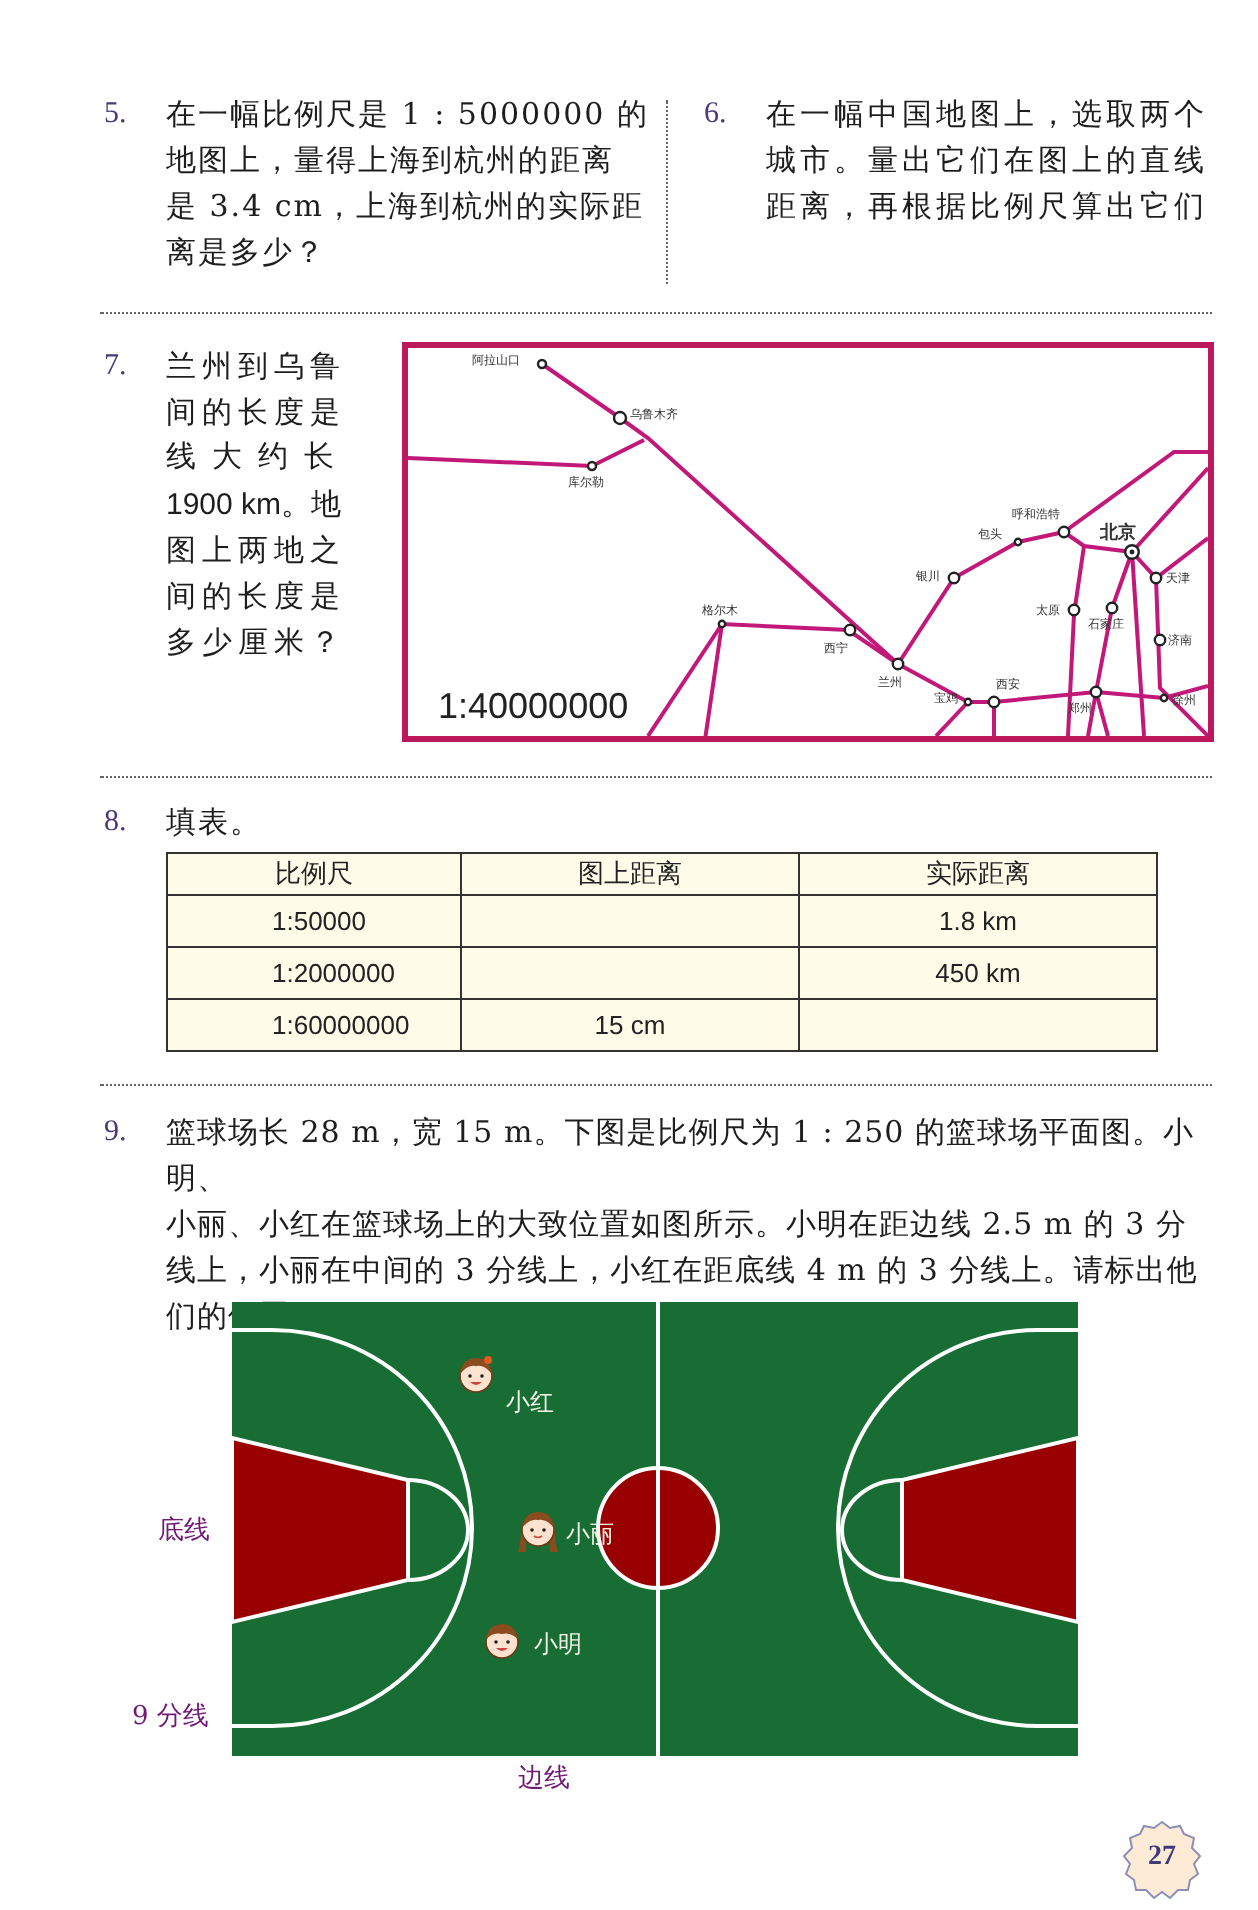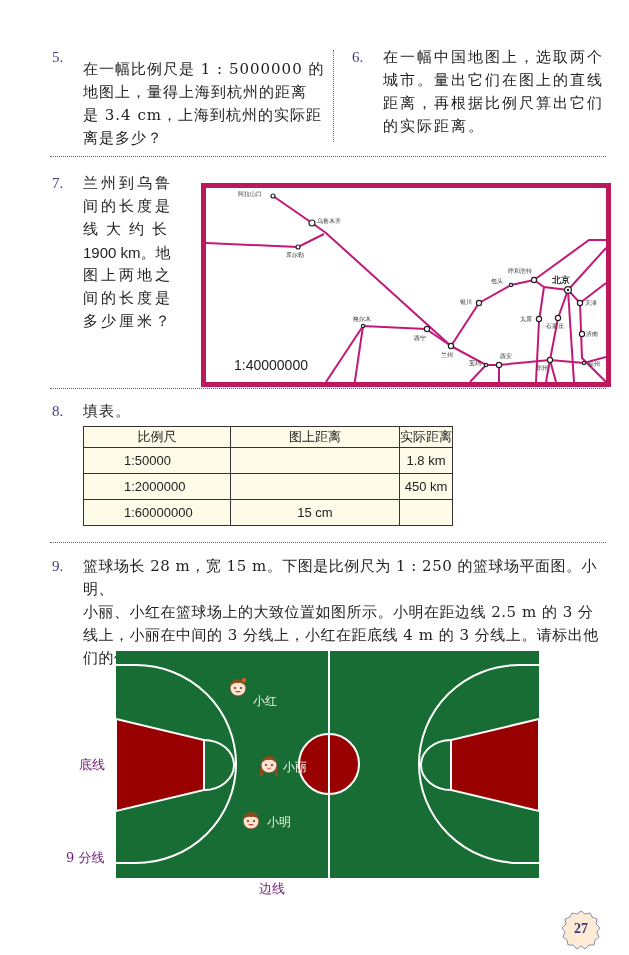--- a/index.html
+++ b/index.html
@@ -43,7 +43,7 @@
 <body>
 
 <div class="num" style="left:52px;top:49px;">5.</div>
-<div class="para" style="left:83px;top:46px;width:245px;margin-top:12px;">
+<div class="para" style="left:83px;top:46px;width:245px;">
   <div>在一幅比例尺是 1 : 5000000 的</div>
   <div>地图上，量得上海到杭州的距离</div>
   <div>是 3.4 cm，上海到杭州的实际距</div>

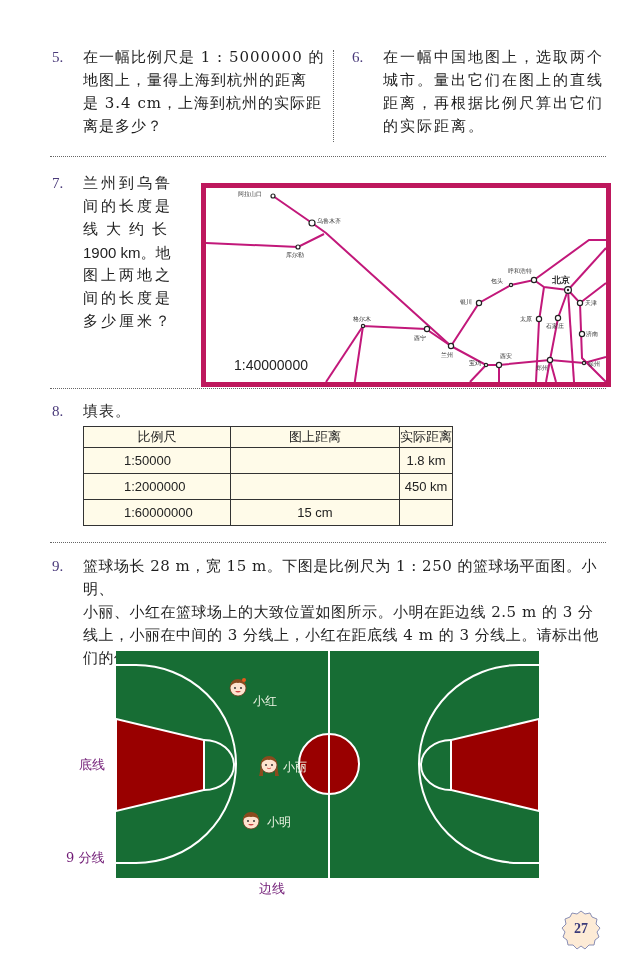--- a/index.html
+++ b/index.html
@@ -56,7 +56,6 @@
   <div>在一幅中国地图上，选取两个</div>
   <div>城市。量出它们在图上的直线</div>
   <div>距离，再根据比例尺算出它们</div>
-  <div>的实际距离。</div>
 </div>
 
 <div class="hdash" style="top:156px;"></div>

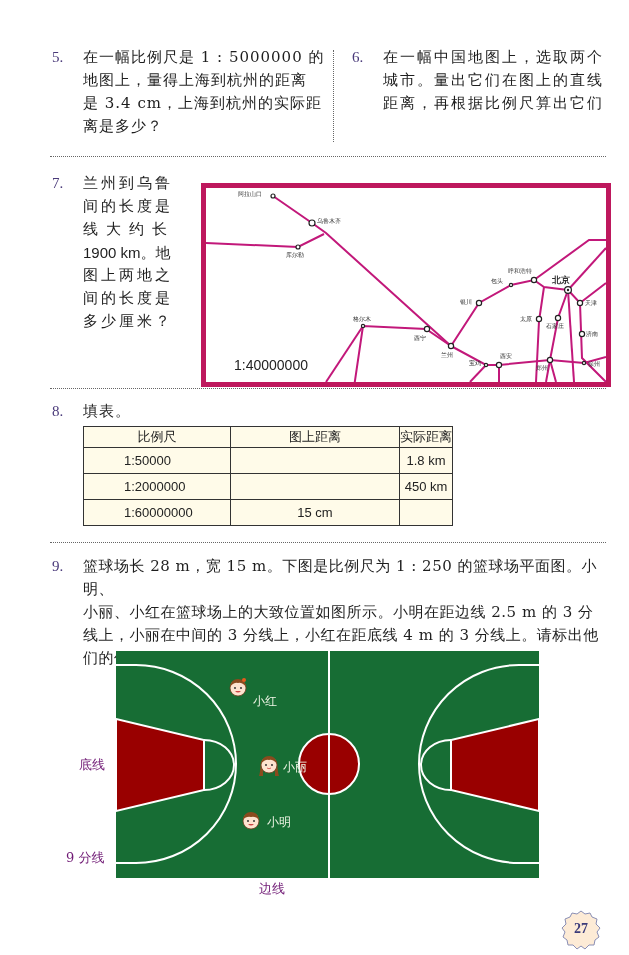--- a/index.html
+++ b/index.html
@@ -13,7 +13,7 @@
 
   
   .map { position: absolute; left: 201px; top: 171px; width: 400px; height: 194px;
-         border: 5px solid #be185d; background: #fff; overflow: hidden; margin-top: 12px; }
+         border: 3px solid #be185d; background: #fff; overflow: hidden; }
   .map svg { position: absolute; left: 0; top: 0; }
   .map-scale { position: absolute; left: 28px; top: 169px; font-family: "Liberation Sans", sans-serif;
                font-size: 14px; color: #222; }

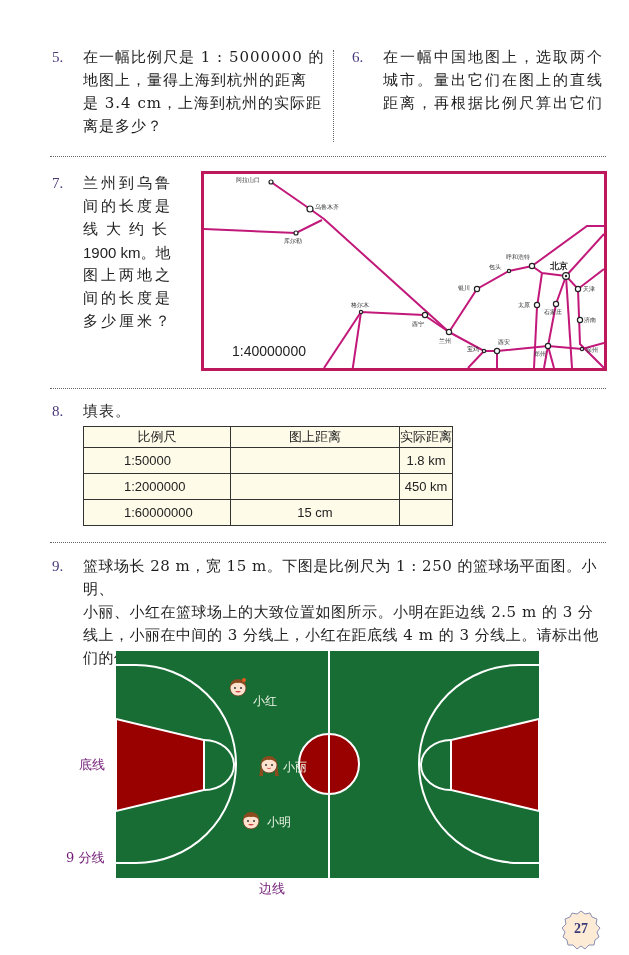--- a/index.html
+++ b/index.html
@@ -15,8 +15,8 @@
   .map { position: absolute; left: 201px; top: 171px; width: 400px; height: 194px;
          border: 3px solid #be185d; background: #fff; overflow: hidden; }
   .map svg { position: absolute; left: 0; top: 0; }
-  .map-scale { position: absolute; left: 28px; top: 169px; font-family: "Liberation Sans", sans-serif;
-               font-size: 14px; color: #222; }
+  .map-scale { position: absolute; left: 15px; top: 169px; font-family: "Liberation Sans", sans-serif;
+               font-size: 18px; color: #222; }
   .city { position: absolute; font-size: 6px; color: #333; white-space: nowrap; }
   .city.big { font-size: 9px; font-weight: bold; }
 

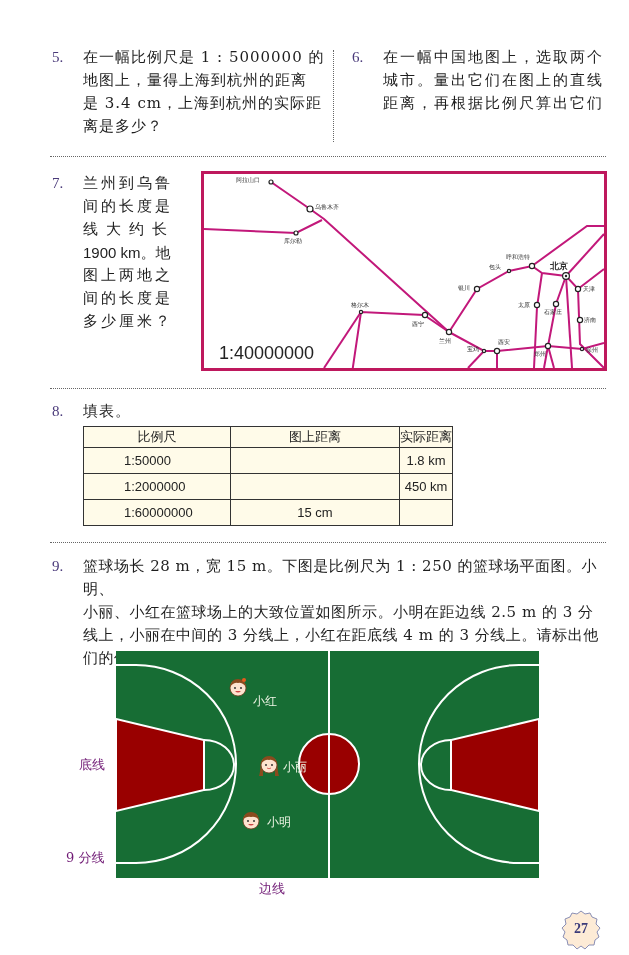--- a/index.html
+++ b/index.html
@@ -21,7 +21,7 @@
   .city.big { font-size: 9px; font-weight: bold; }
 
   
-  table.scale-table { position: absolute; left: 83px; top: 426px; width: 370px; border-collapse: collapse;
+  table.scale-table { position: absolute; left: 83px; top: 426px; width: 496px; border-collapse: collapse;
                       background: #fffbe9; }
   .scale-table th, .scale-table td { border: 1px solid #333; height: 25px; padding: 0; font-weight: normal;
                       font-size: 13px; text-align: center; }

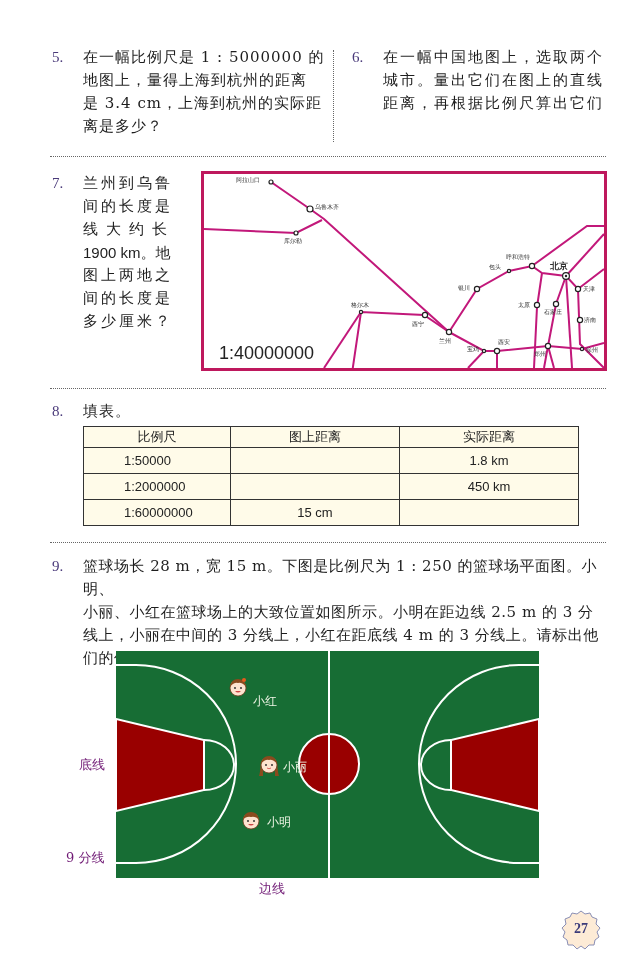--- a/index.html
+++ b/index.html
@@ -26,7 +26,7 @@
   .scale-table th, .scale-table td { border: 1px solid #333; height: 25px; padding: 0; font-weight: normal;
                       font-size: 13px; text-align: center; }
   .scale-table th { height: 20px; }
-  .scale-table td.c1 { font-family: "Liberation Sans", sans-serif; text-align: left; padding-left: 40px; }
+  .scale-table td.c1 { font-family: "Liberation Sans", sans-serif; text-align: left; padding-left: 52px; }
   .scale-table td.val { font-family: "Liberation Sans", sans-serif; }
 
   

